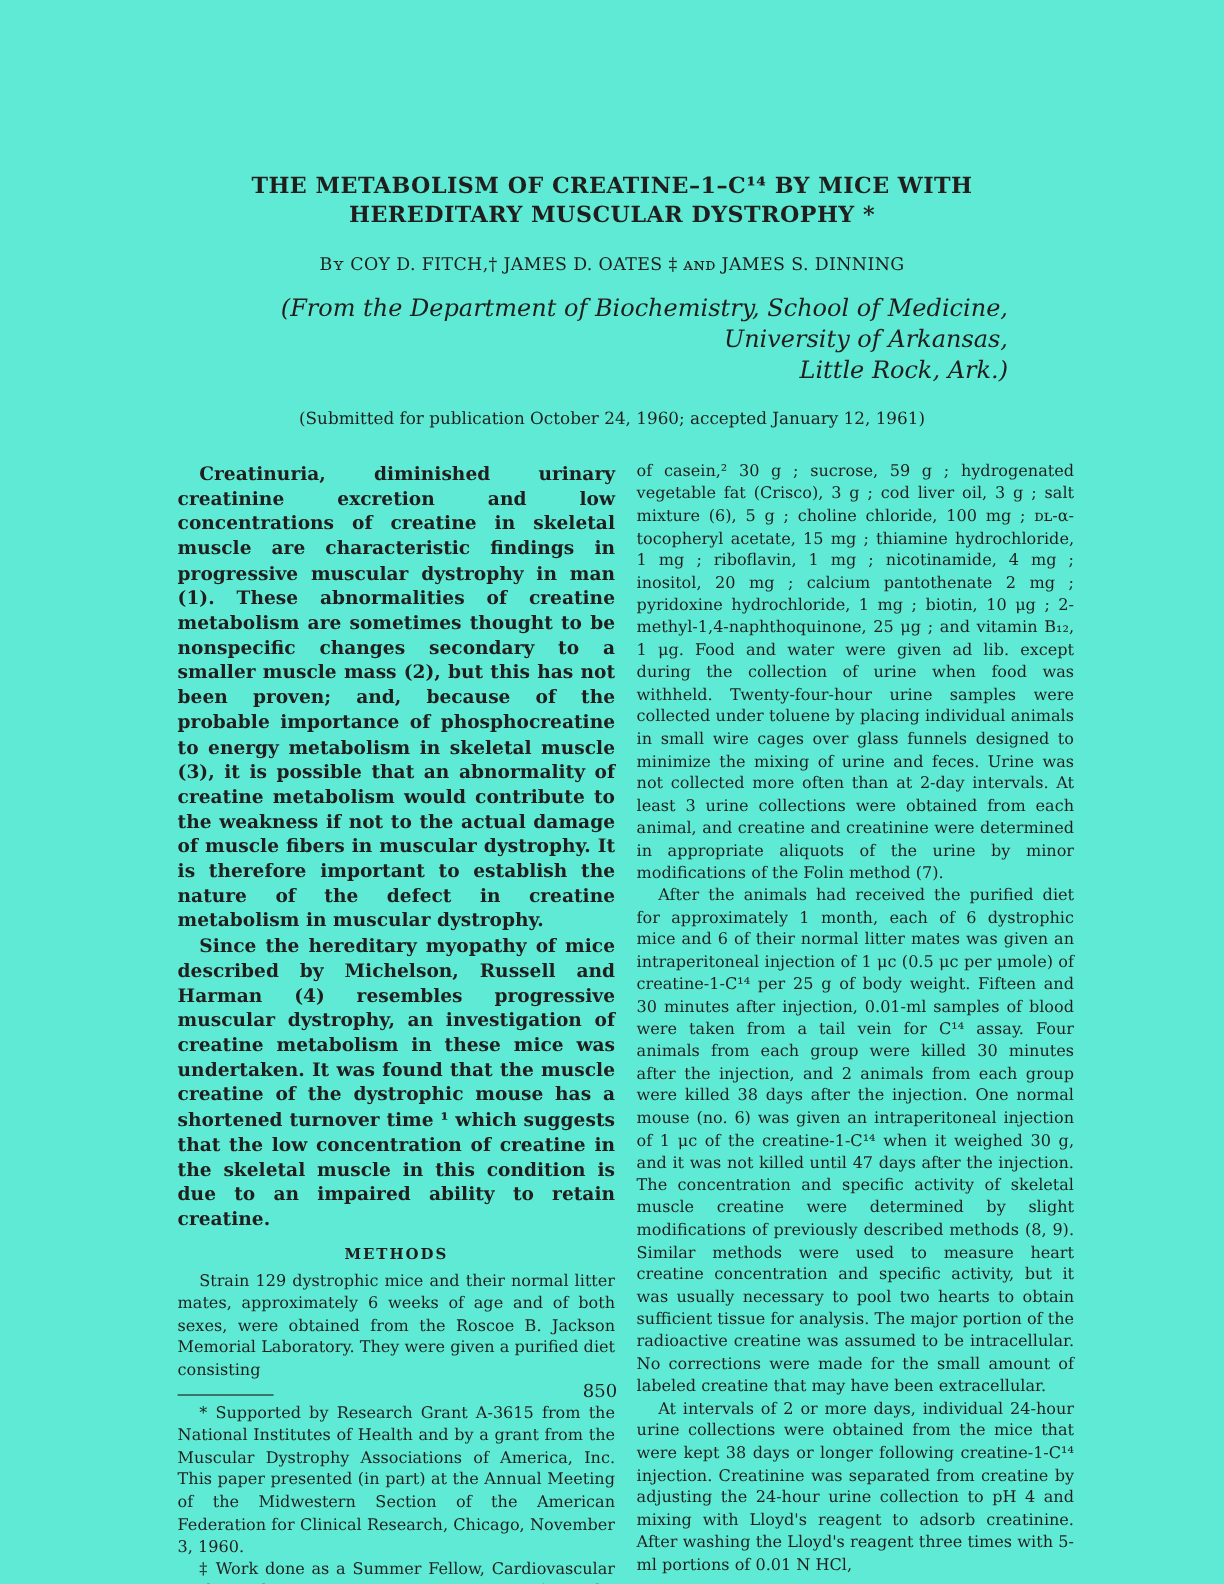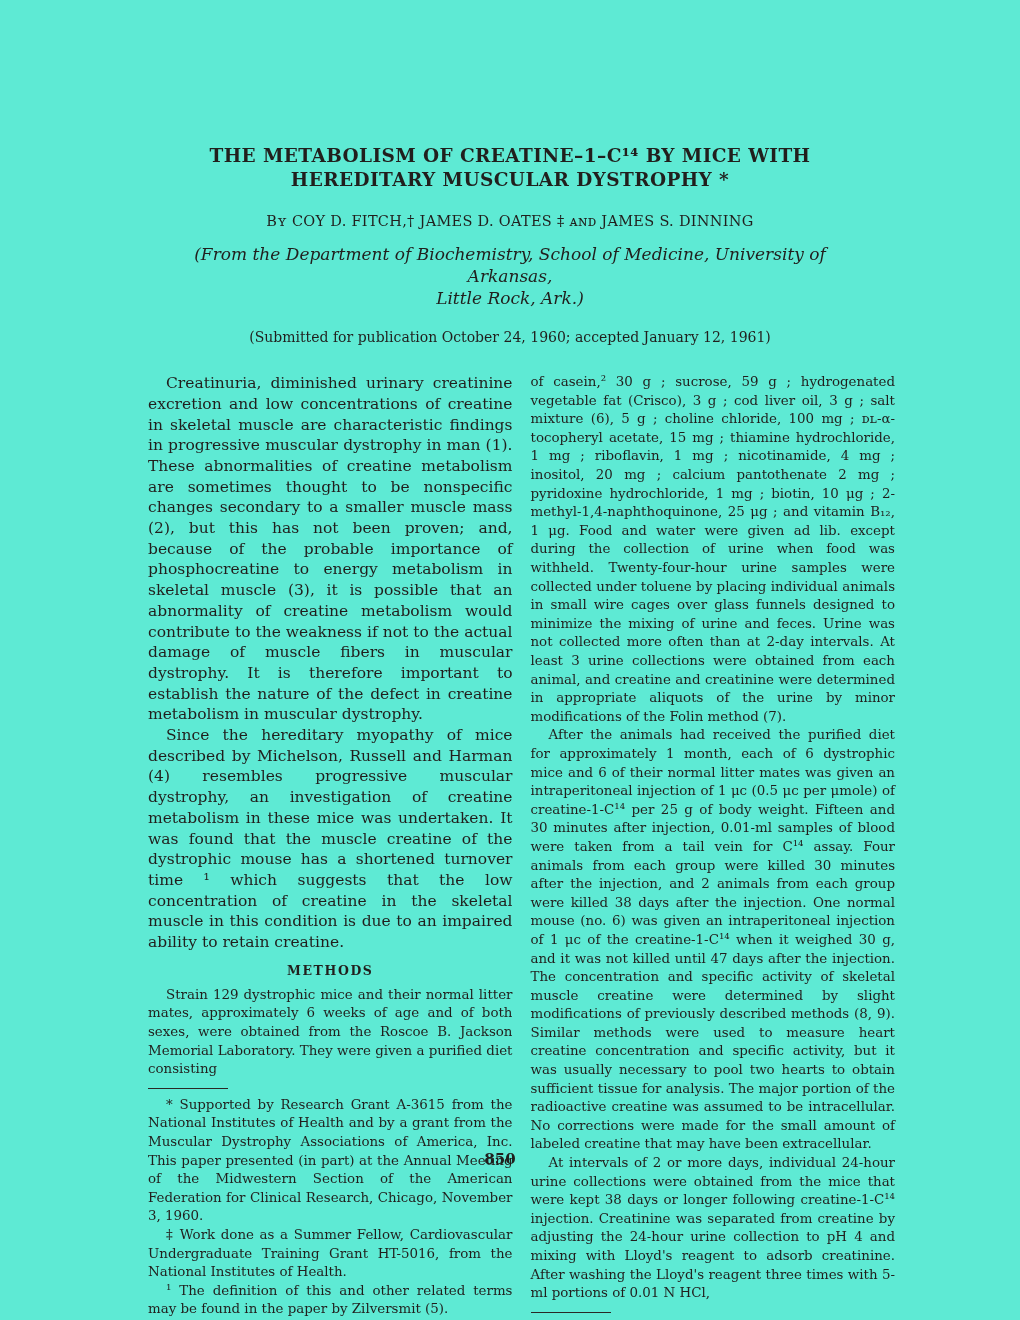--- a/index.html
+++ b/index.html
@@ -37,10 +37,11 @@
   }
   .affiliation {
     font-style: italic;
-    font-size: 17px;
+    font-size: 20px;
     line-height: 1.3;
     margin: 0 auto 20px auto;
     width: 660px;
+    text-align: right;
   }
   .submitted {
     font-size: 14px;

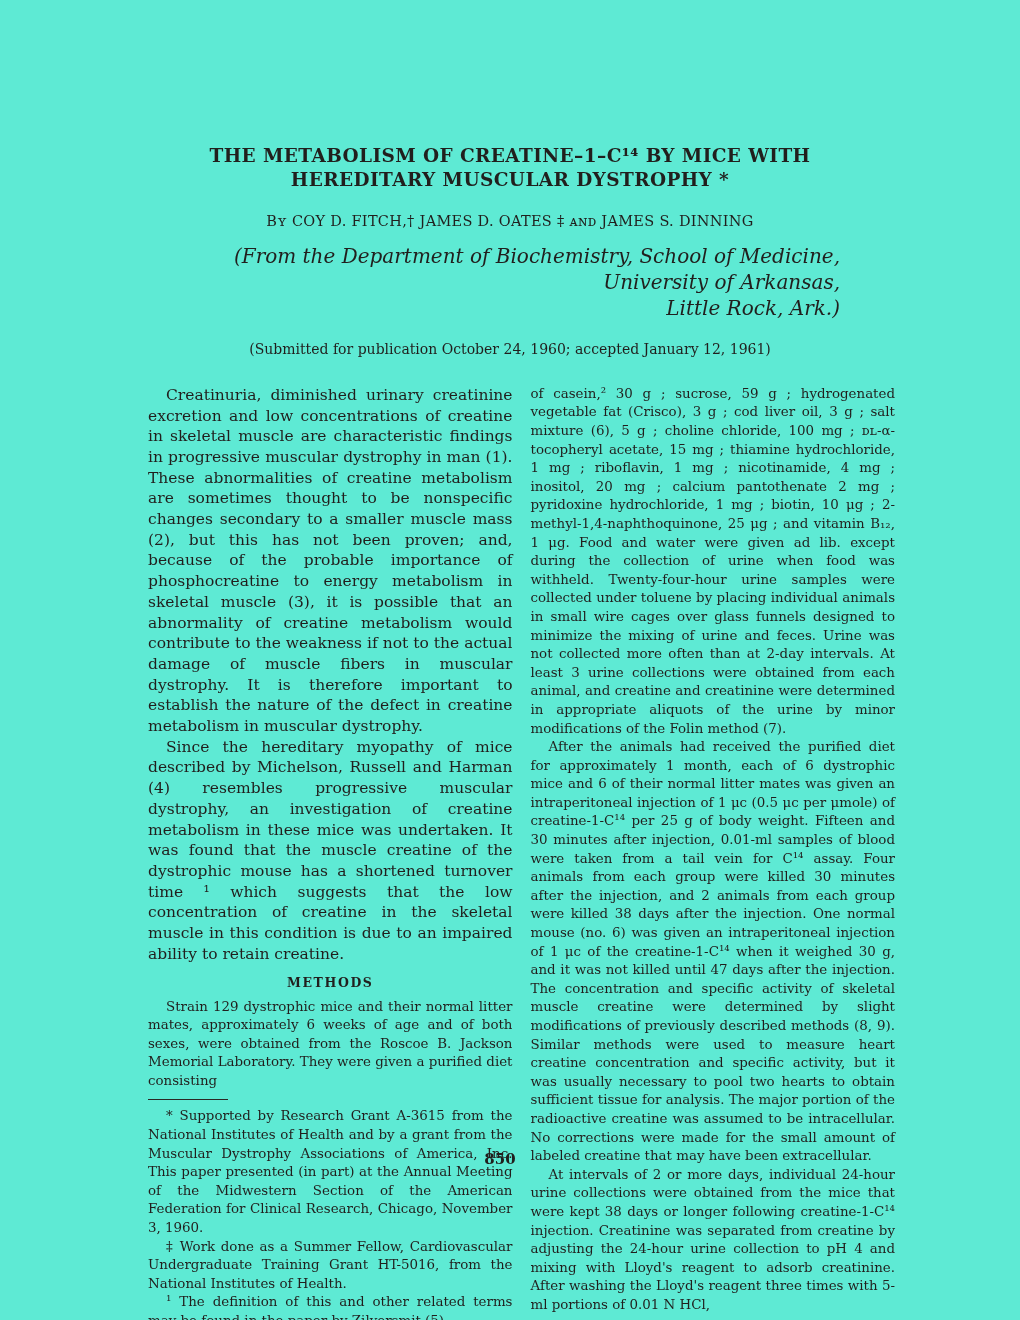--- a/index.html
+++ b/index.html
@@ -64,6 +64,7 @@
   .body-lg {
     font-size: 15.5px;
     line-height: 20.7px;
+    font-weight: bold;
   }
   .body-sm {
     font-size: 13.4px;

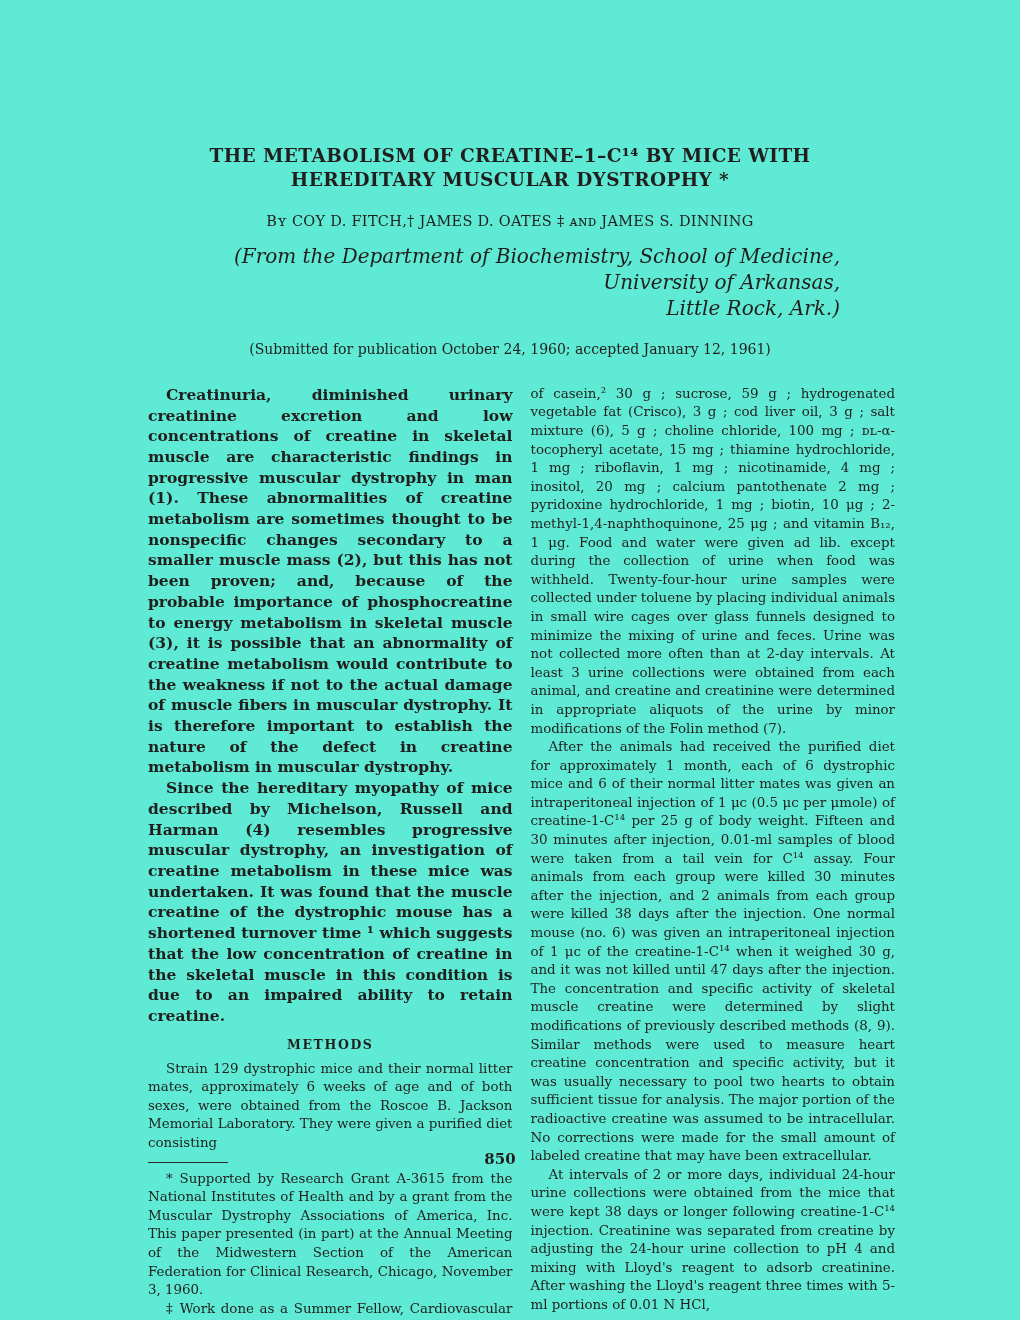--- a/index.html
+++ b/index.html
@@ -97,7 +97,6 @@
     top: 1150px;
     text-align: center;
     font-size: 15px;
-    font-weight: bold;
   }
 </style>
 </head>

